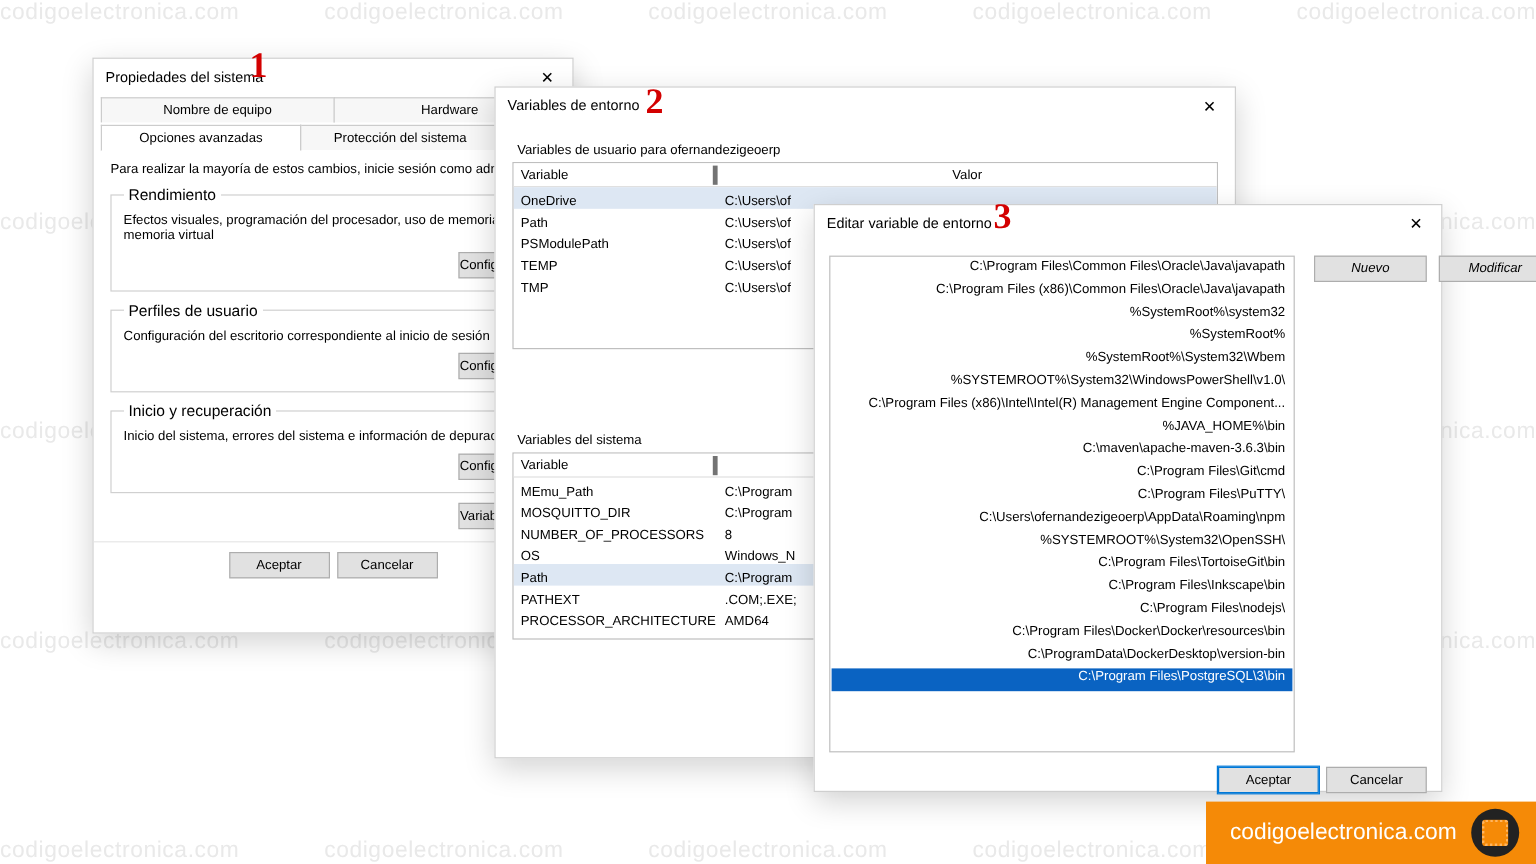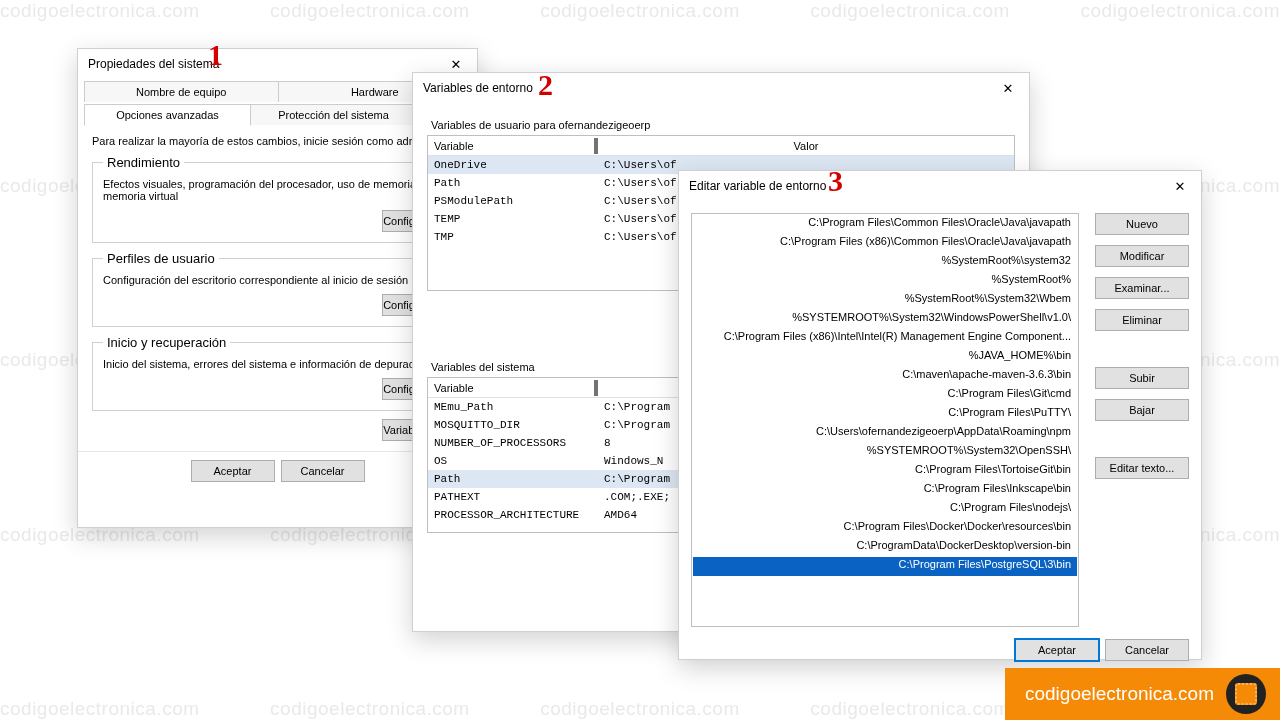--- a/index.html
+++ b/index.html
@@ -54,7 +54,7 @@
   .col1{width:170px; border-right:4px solid #737373;}
   .col2{flex:1;text-align:center;}
   .listrows{padding:0;}
-  .lrow{display:flex; height:18px; align-items:center;font-family:Liberation Mono, monospace;}
+  .lrow{display:flex; height:18px; align-items:flex-end;}
   .lrow.sel{background:#dde7f3;}
   .lrow .c1{width:170px; padding:0 6px;}
   .lrow .c2{flex:1; padding:0 6px;}

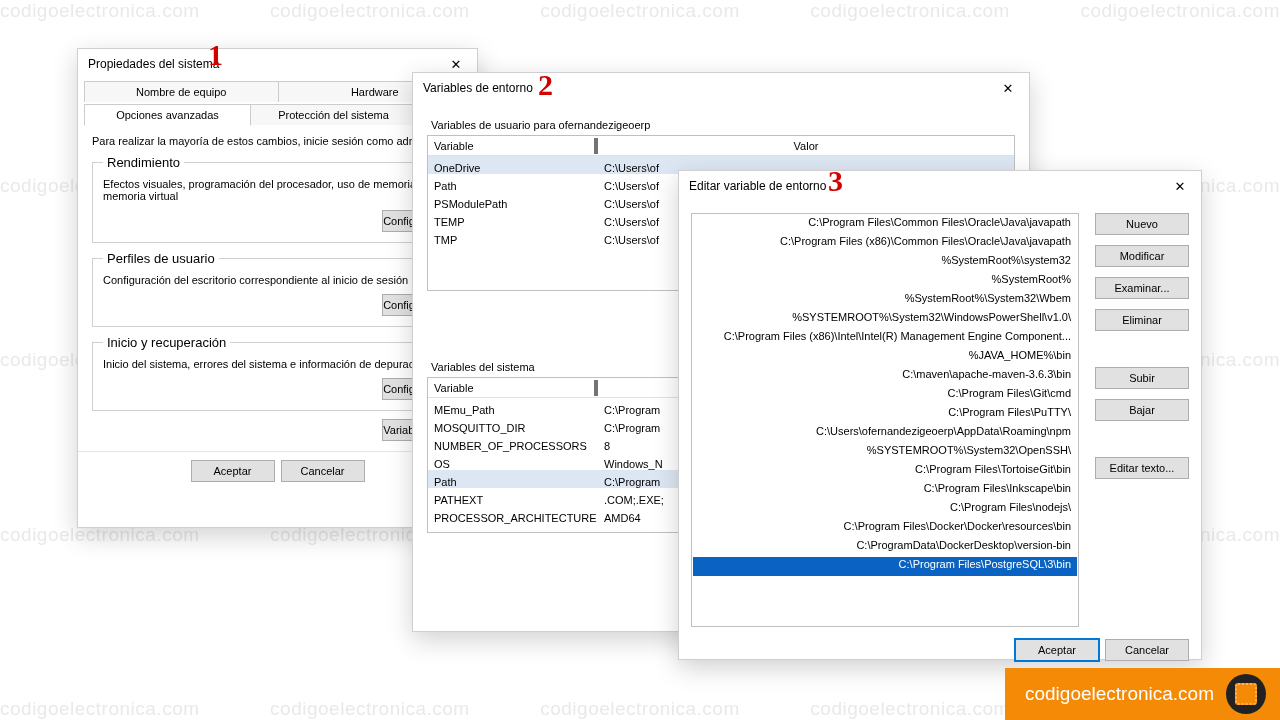--- a/index.html
+++ b/index.html
@@ -63,7 +63,7 @@
   .pathlist{flex:1; border:1px solid #bfbfbf; padding:1px; overflow:hidden;}
   .plrow{height:19px; padding:1px 6px 0; white-space:nowrap;}
   .plrow.sel{background:#0a63c2; color:#fff;}
-  .btncol{display:flex; flex-direction:column; gap:10px; width:94px;}
+  .btncol{display:flex; flex-direction:row; gap:10px; width:94px;font-style:italic;}
   .btncol .btn{min-width:94px;}
   .btncol .gap{height:16px;}
   .annot{ position:absolute; color:#d30000; font-weight:700; font-size:30px; font-family: Georgia, "Times New Roman", serif;}

